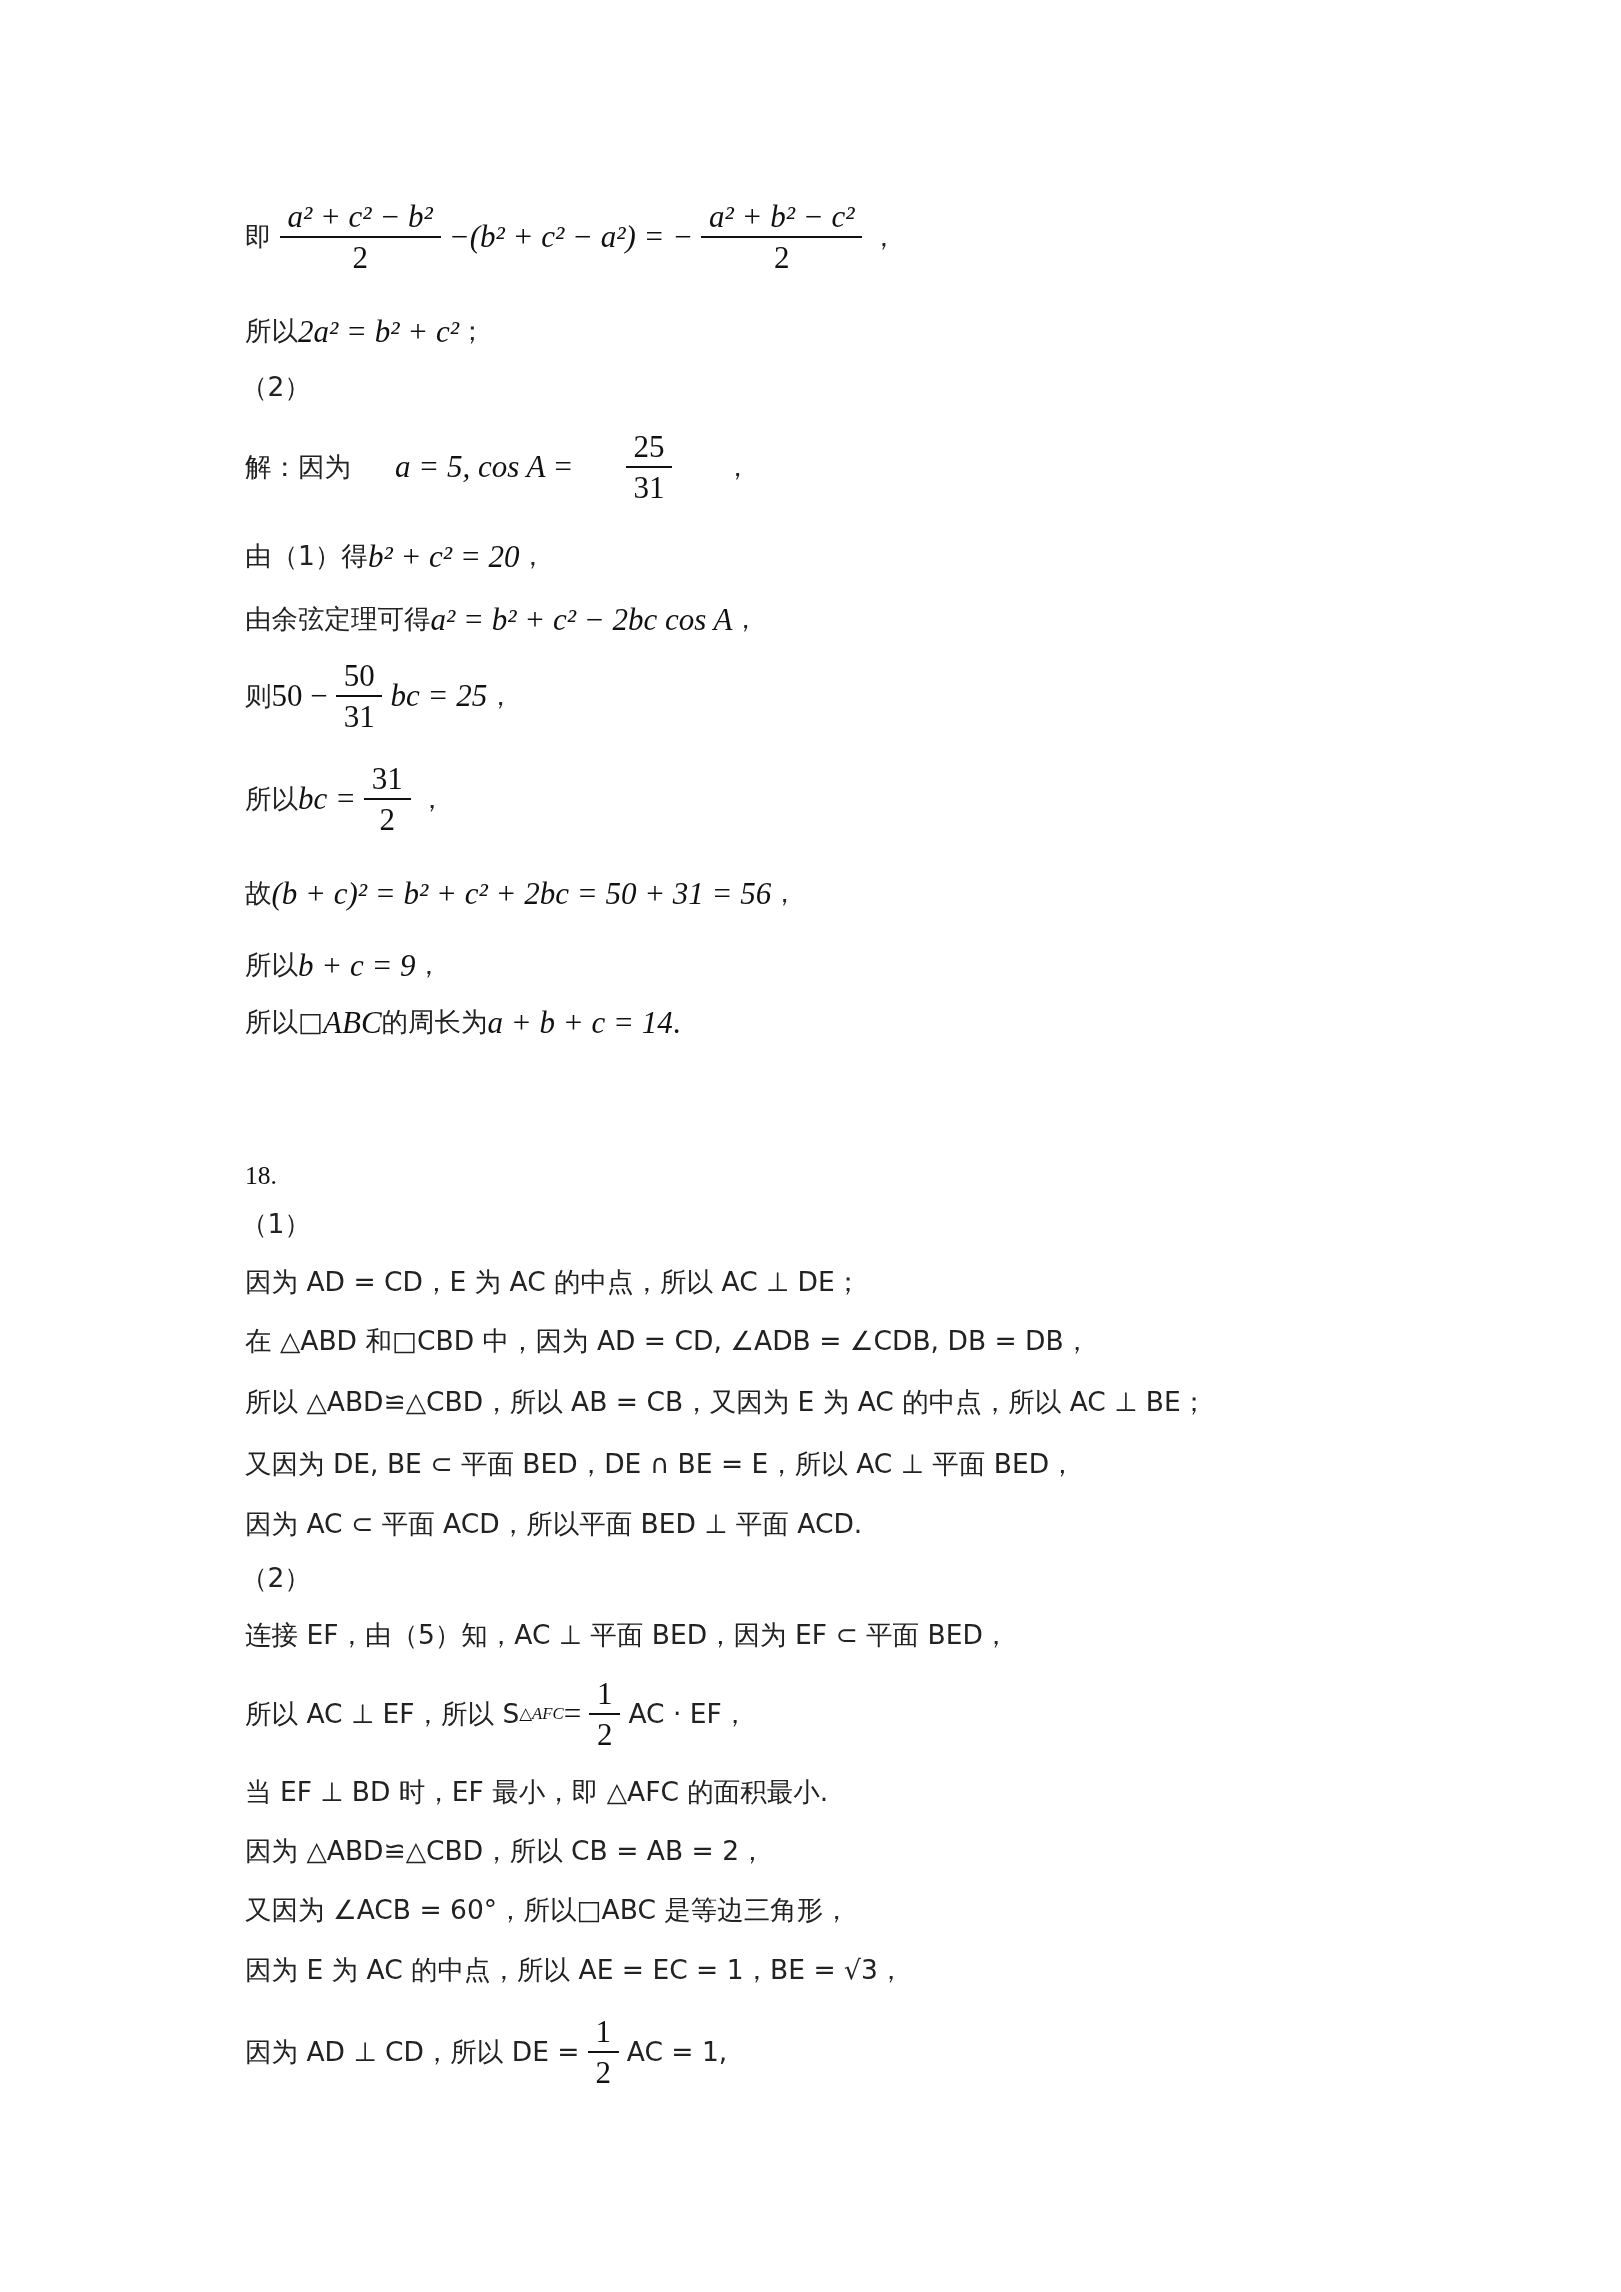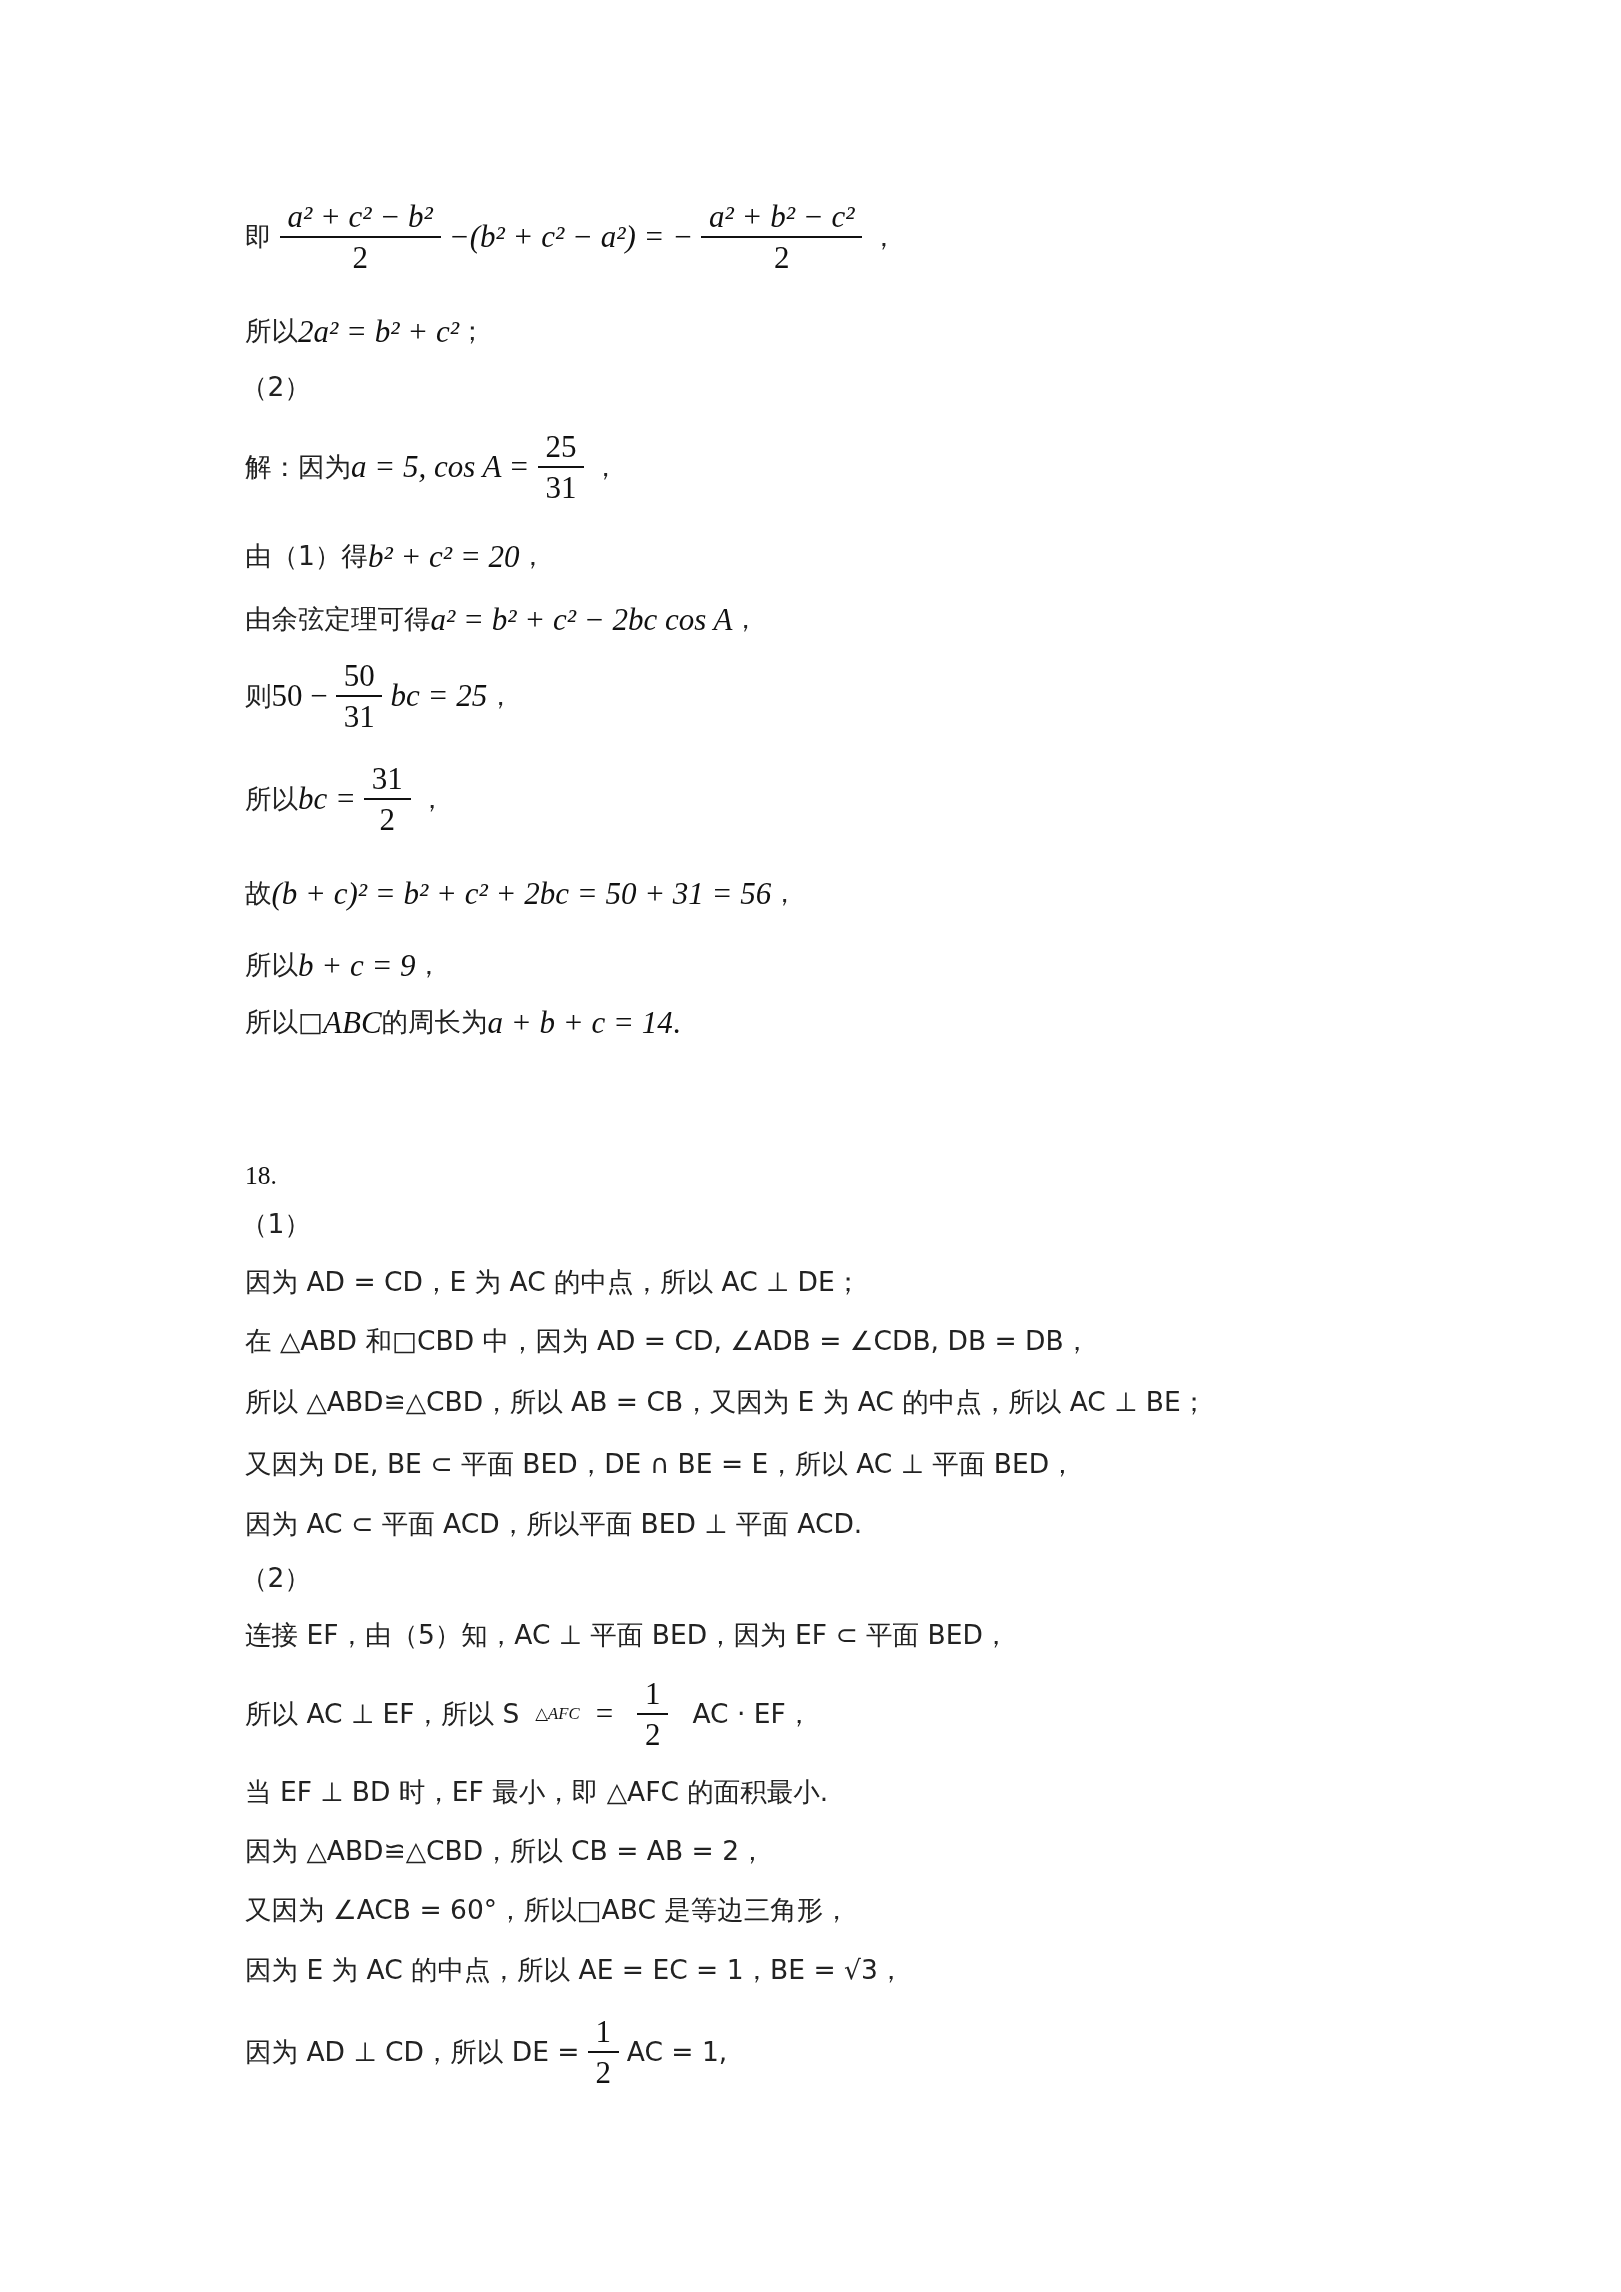--- a/index.html
+++ b/index.html
@@ -41,7 +41,7 @@
 
 <div class="line cn" style="top:374px; left:241px;">（2）</div>
 
-<div class="line" style="top:431px;">
+<div class="line" style="top:431px;gap:44px;">
   <span class="cn">解：因为</span>
   <span class="m mi">a = 5, cos A =</span>
   <span class="frac">

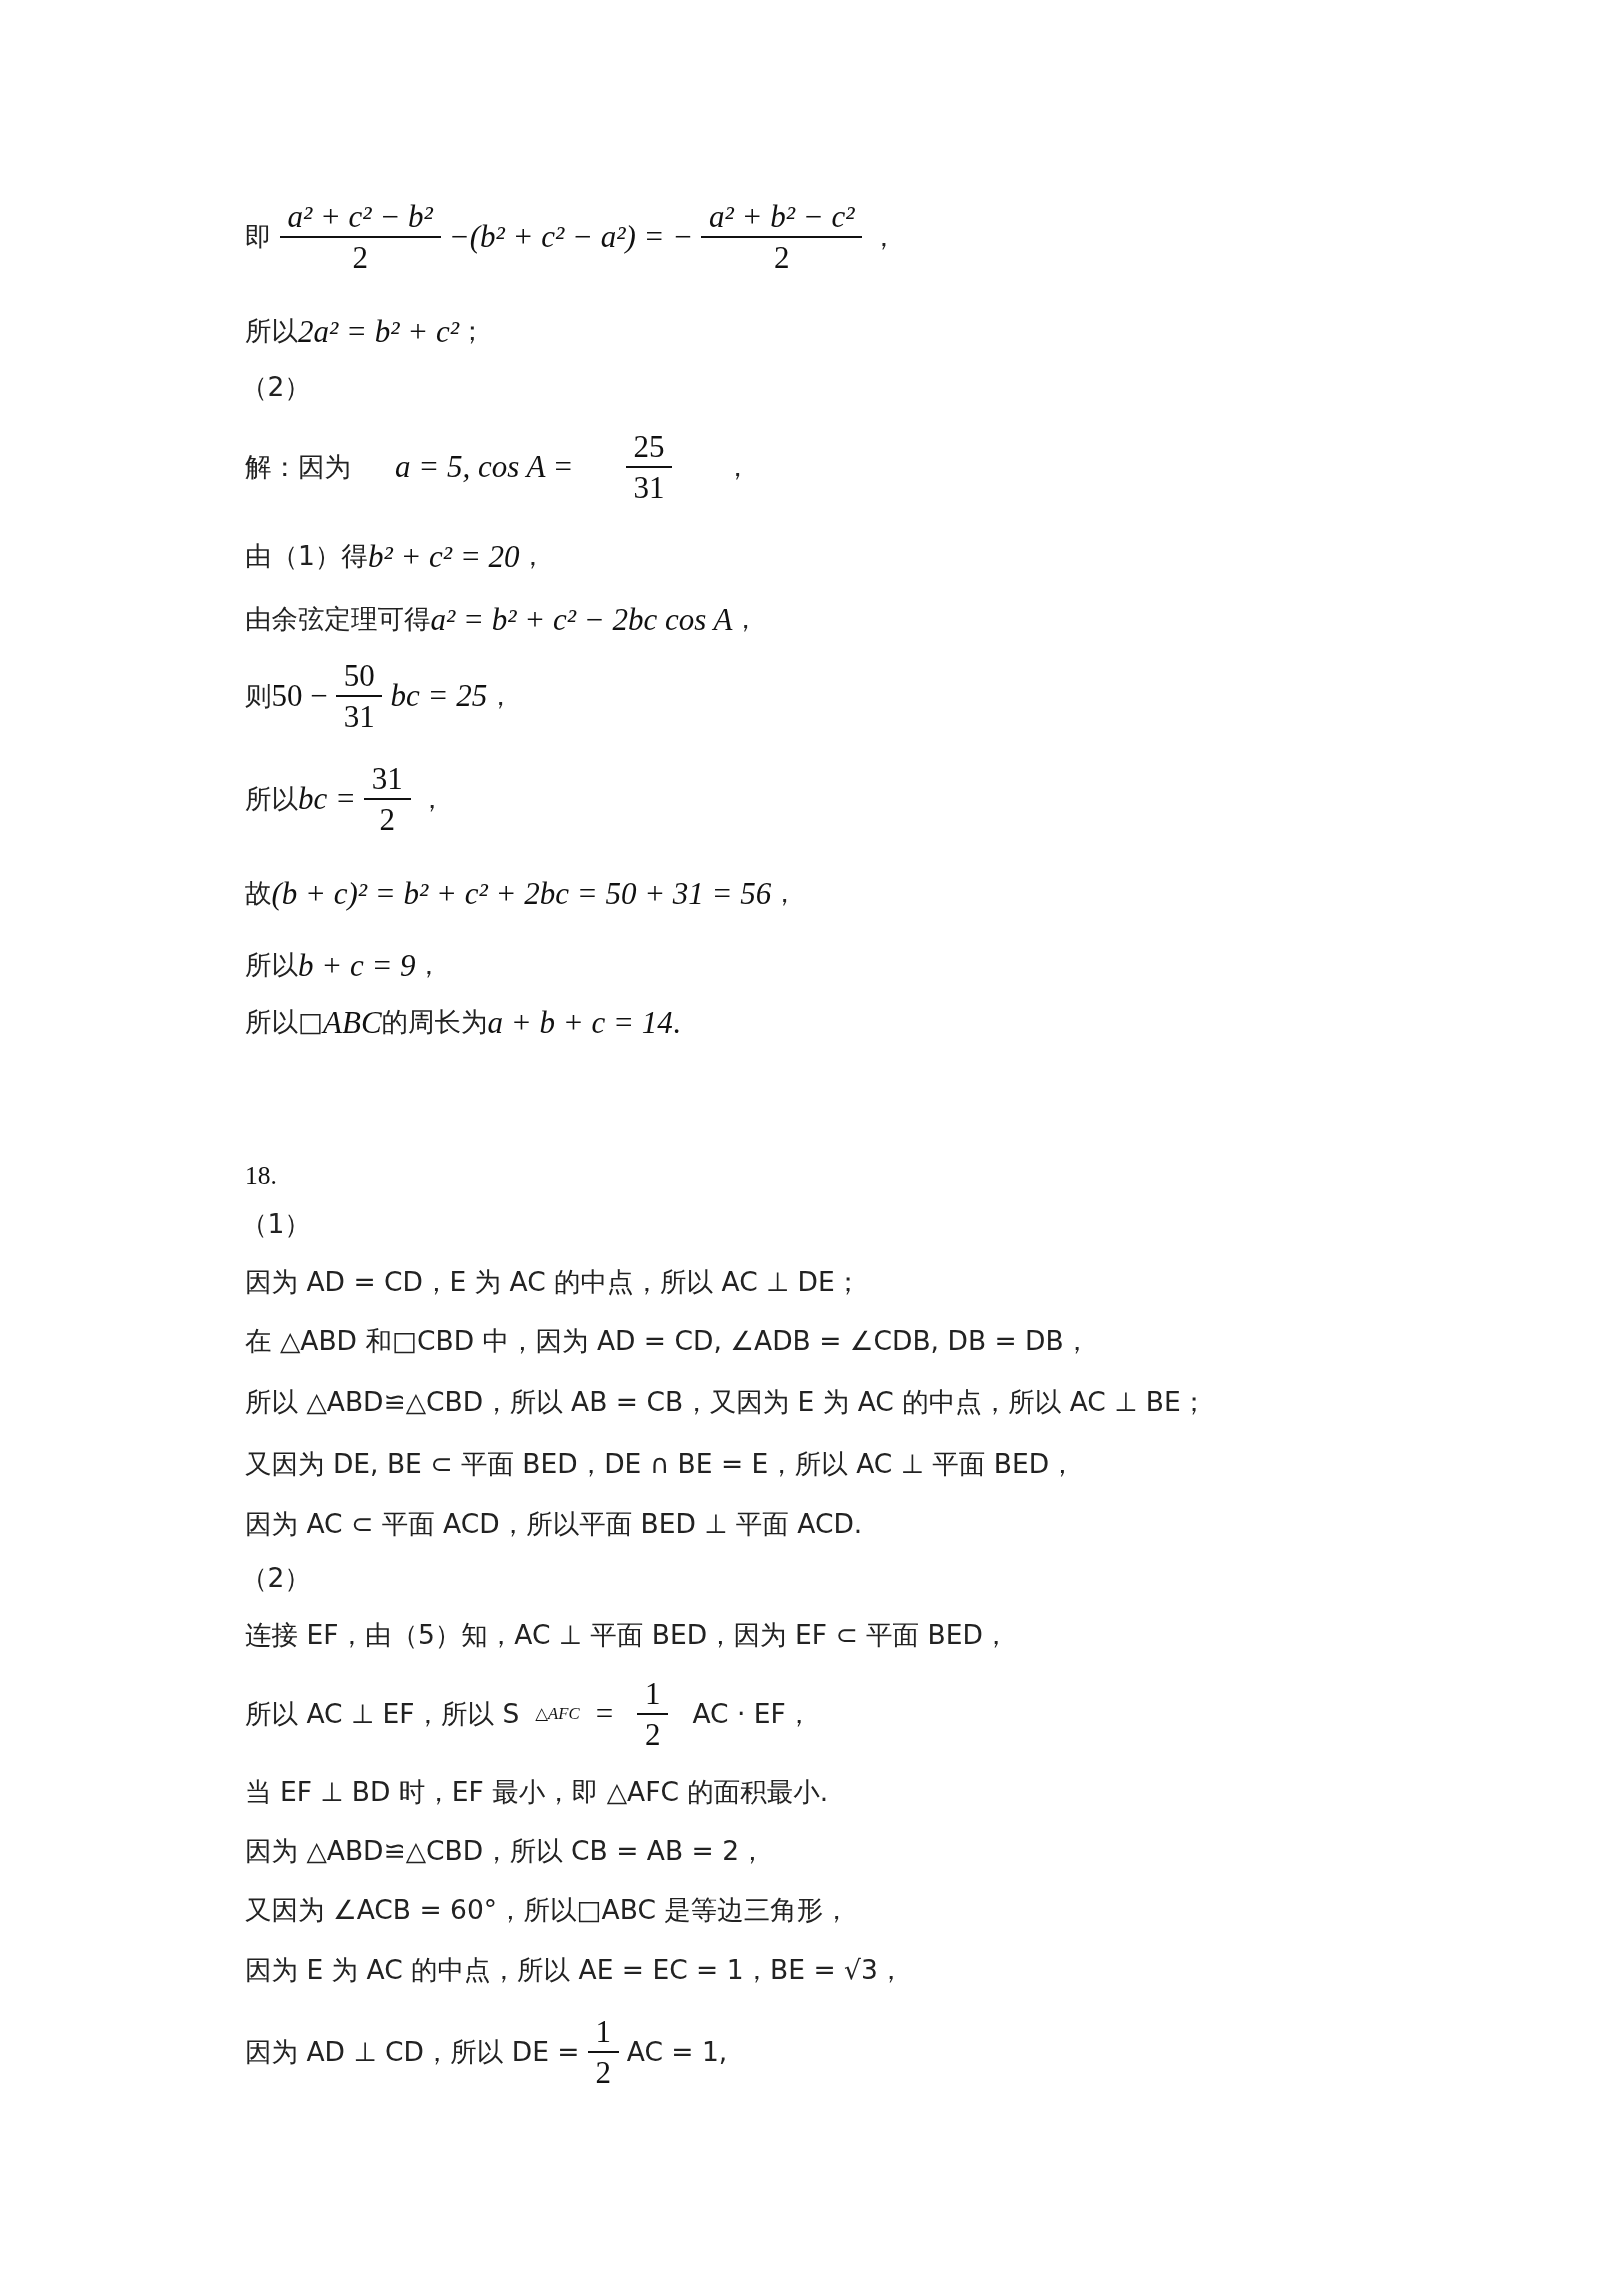--- a/index.html
+++ b/index.html
@@ -117,7 +117,7 @@
 
 <div class="line cn" style="top:1622px;">连接 EF，由（5）知，AC ⊥ 平面 BED，因为 EF ⊂ 平面 BED，</div>
 
-<div class="line" style="top:1678px;gap:16px;">
+<div class="line" style="top:1678px;">
   <span class="cn">所以 AC ⊥ EF，所以 S</span>
   <sub>△AFC</sub>
   <span class="m"> =</span>

